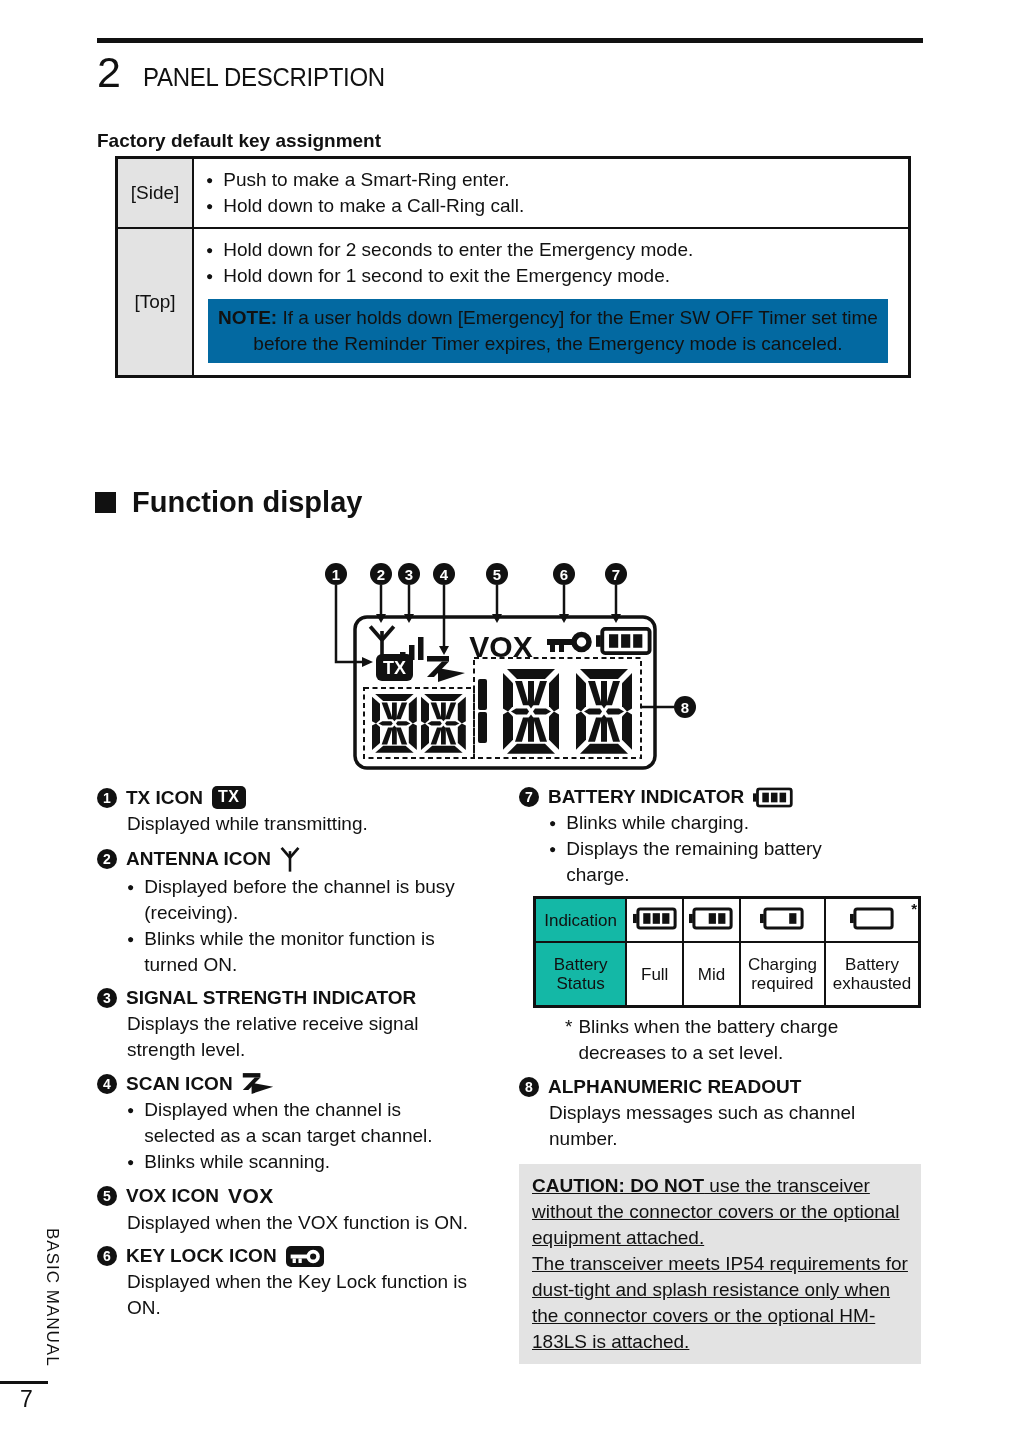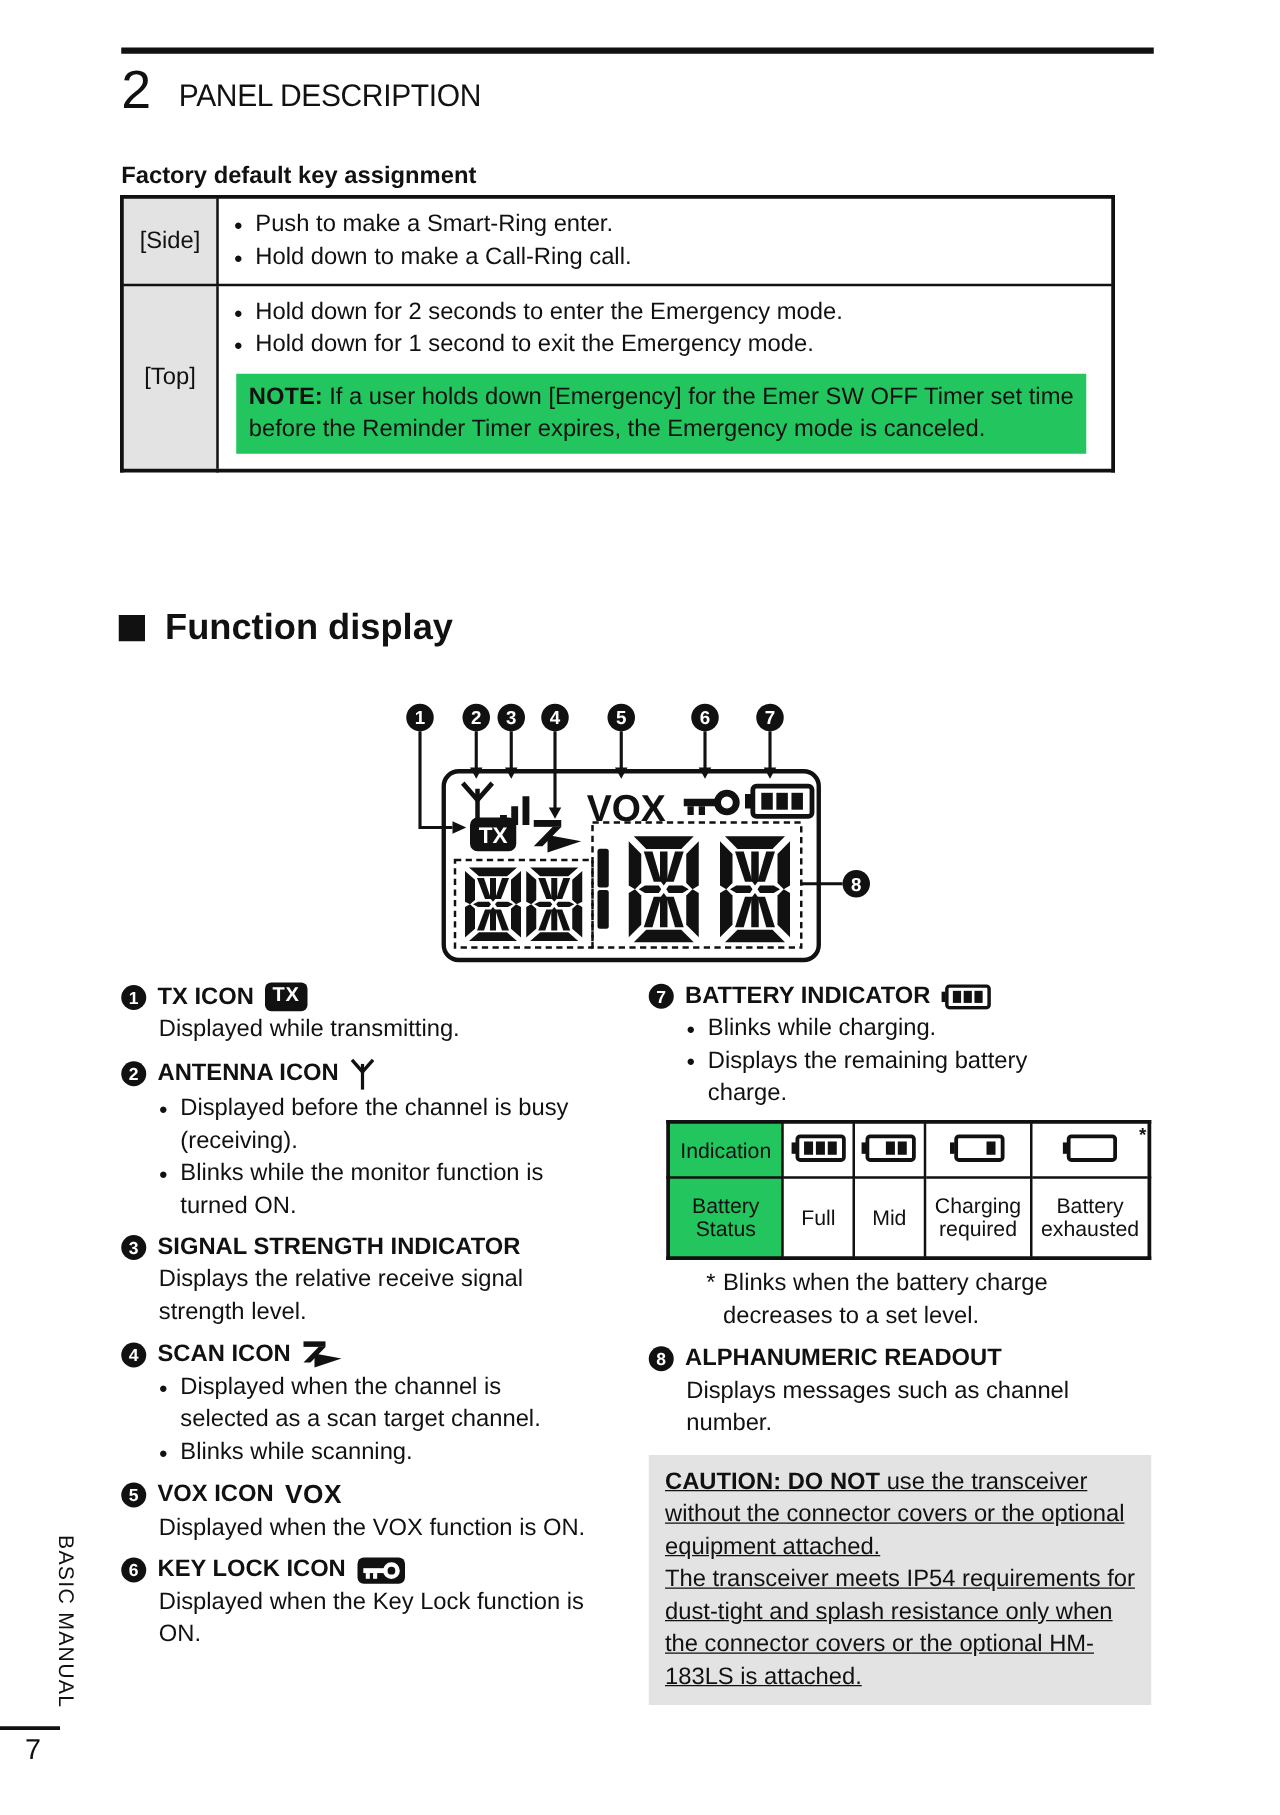--- a/index.html
+++ b/index.html
@@ -13,7 +13,7 @@
   .chapter-num{font-size:43px;line-height:44px;font-weight:400;}
   .chapter-title{font-size:25px;line-height:34px;font-weight:400;letter-spacing:-0.3px;transform:scaleX(.96);transform-origin:left bottom;}
   .fact-head{position:absolute;left:97px;top:130px;font-size:19px;font-weight:bold;}
-  .key-table{position:absolute;left:96px;top:156px;width:796px;border:3px solid #111;border-collapse:collapse;}
+  .key-table{position:absolute;left:115px;top:156px;width:796px;border:3px solid #111;border-collapse:collapse;}
   .key-table td{border:2px solid #111;vertical-align:middle;}
   .key-cell{width:70px;background:#e3e3e3;text-align:center;font-size:19px;padding:4px 2px;}
   .content-cell{padding:8px 12px;font-size:19px;line-height:26px;}

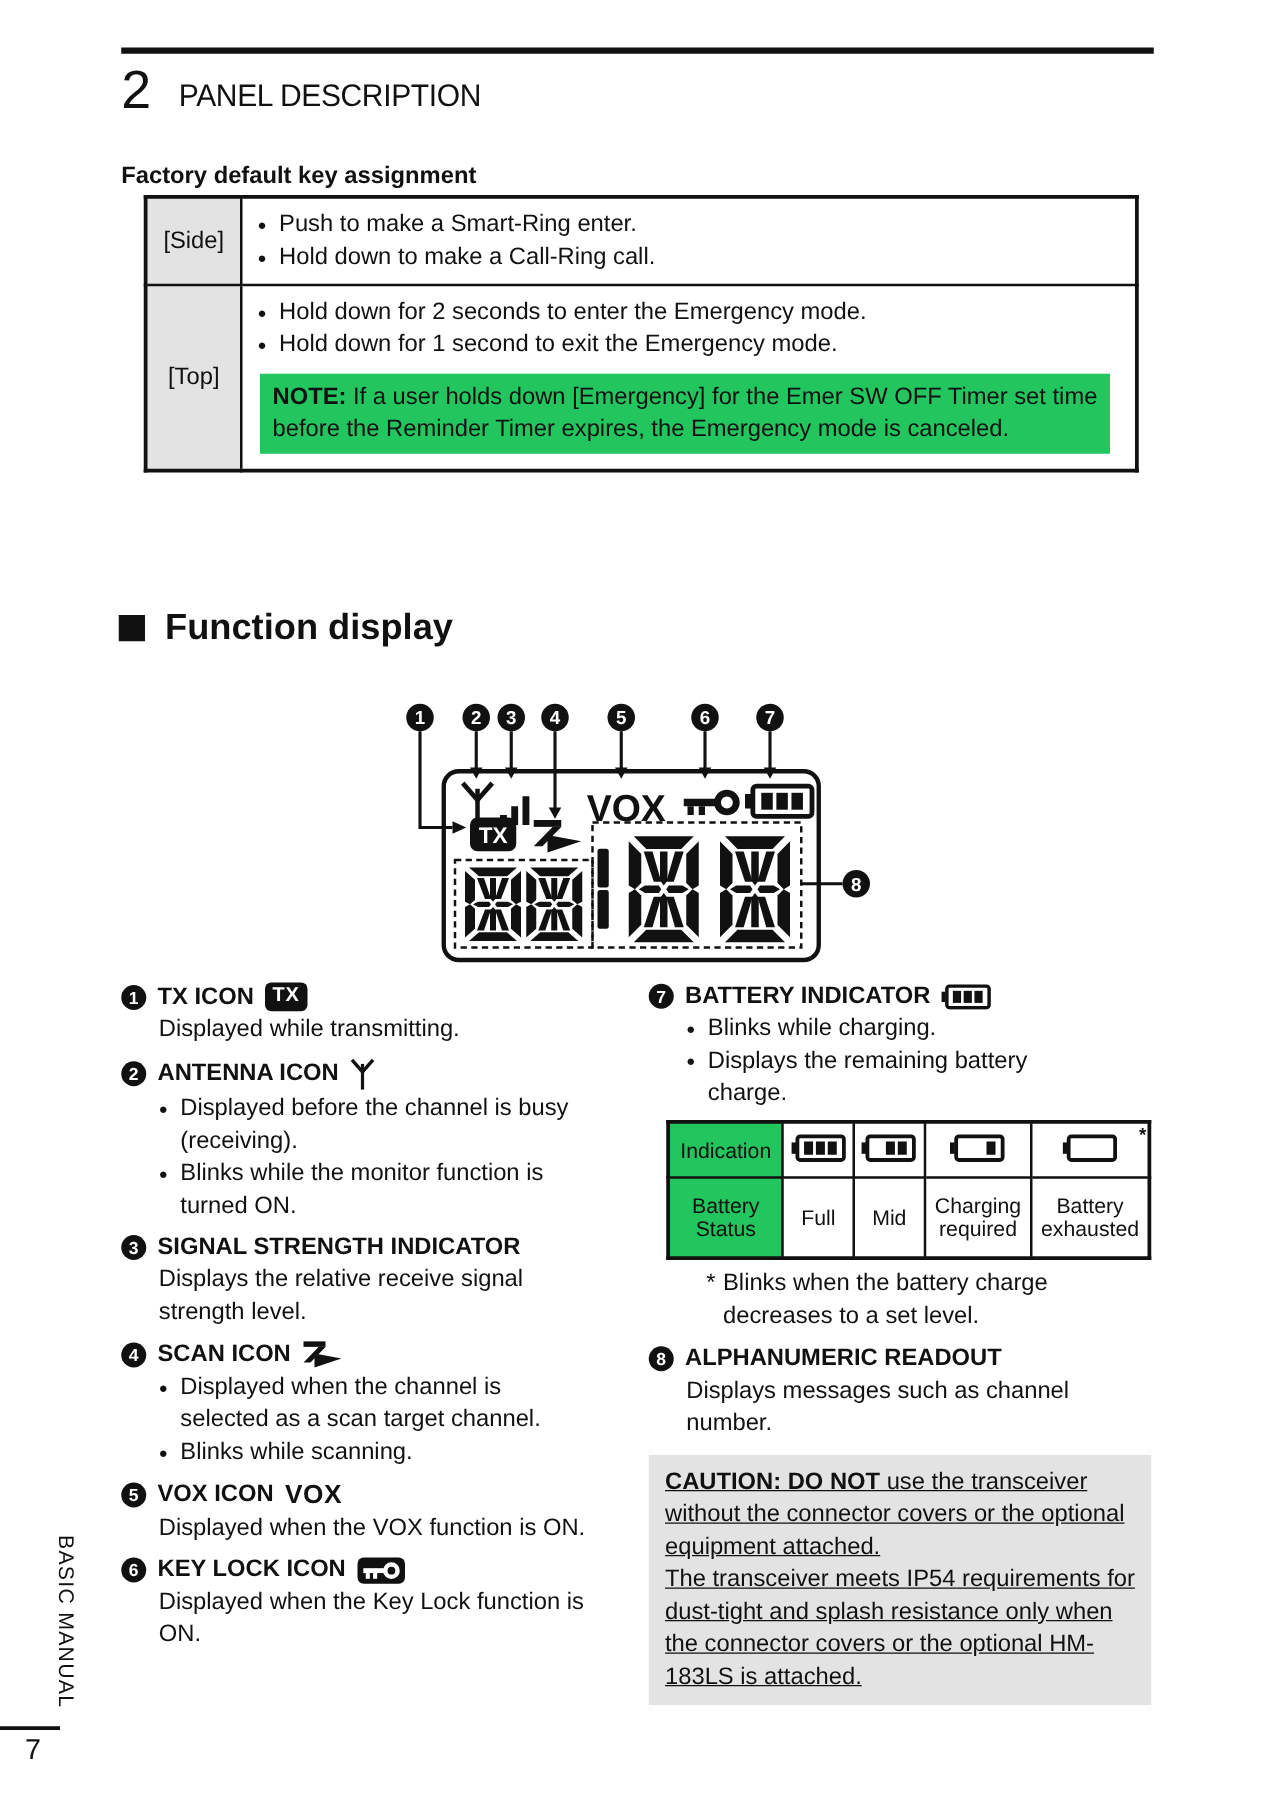--- a/index.html
+++ b/index.html
@@ -19,7 +19,7 @@
   .content-cell{padding:8px 12px;font-size:19px;line-height:26px;}
   .bullet-row{display:flex;align-items:flex-start;}
   .dot{flex:0 0 auto;font-size:12px;line-height:26px;margin-right:10px;}
-  .note-box{background:#22c55e;margin:10px 2px 4px 2px;padding:6px 10px;font-size:19px;line-height:26px;max-width:660px;}
+  .note-box{background:#0369a1;margin:10px 2px 4px 2px;padding:6px 10px;font-size:19px;line-height:26px;max-width:660px;text-align:center;}
   .bold{font-weight:bold;}
   .fn-head{position:absolute;left:95px;top:486px;display:flex;align-items:center;gap:16px;}
   .fn-square{width:21px;height:21px;background:#111;}

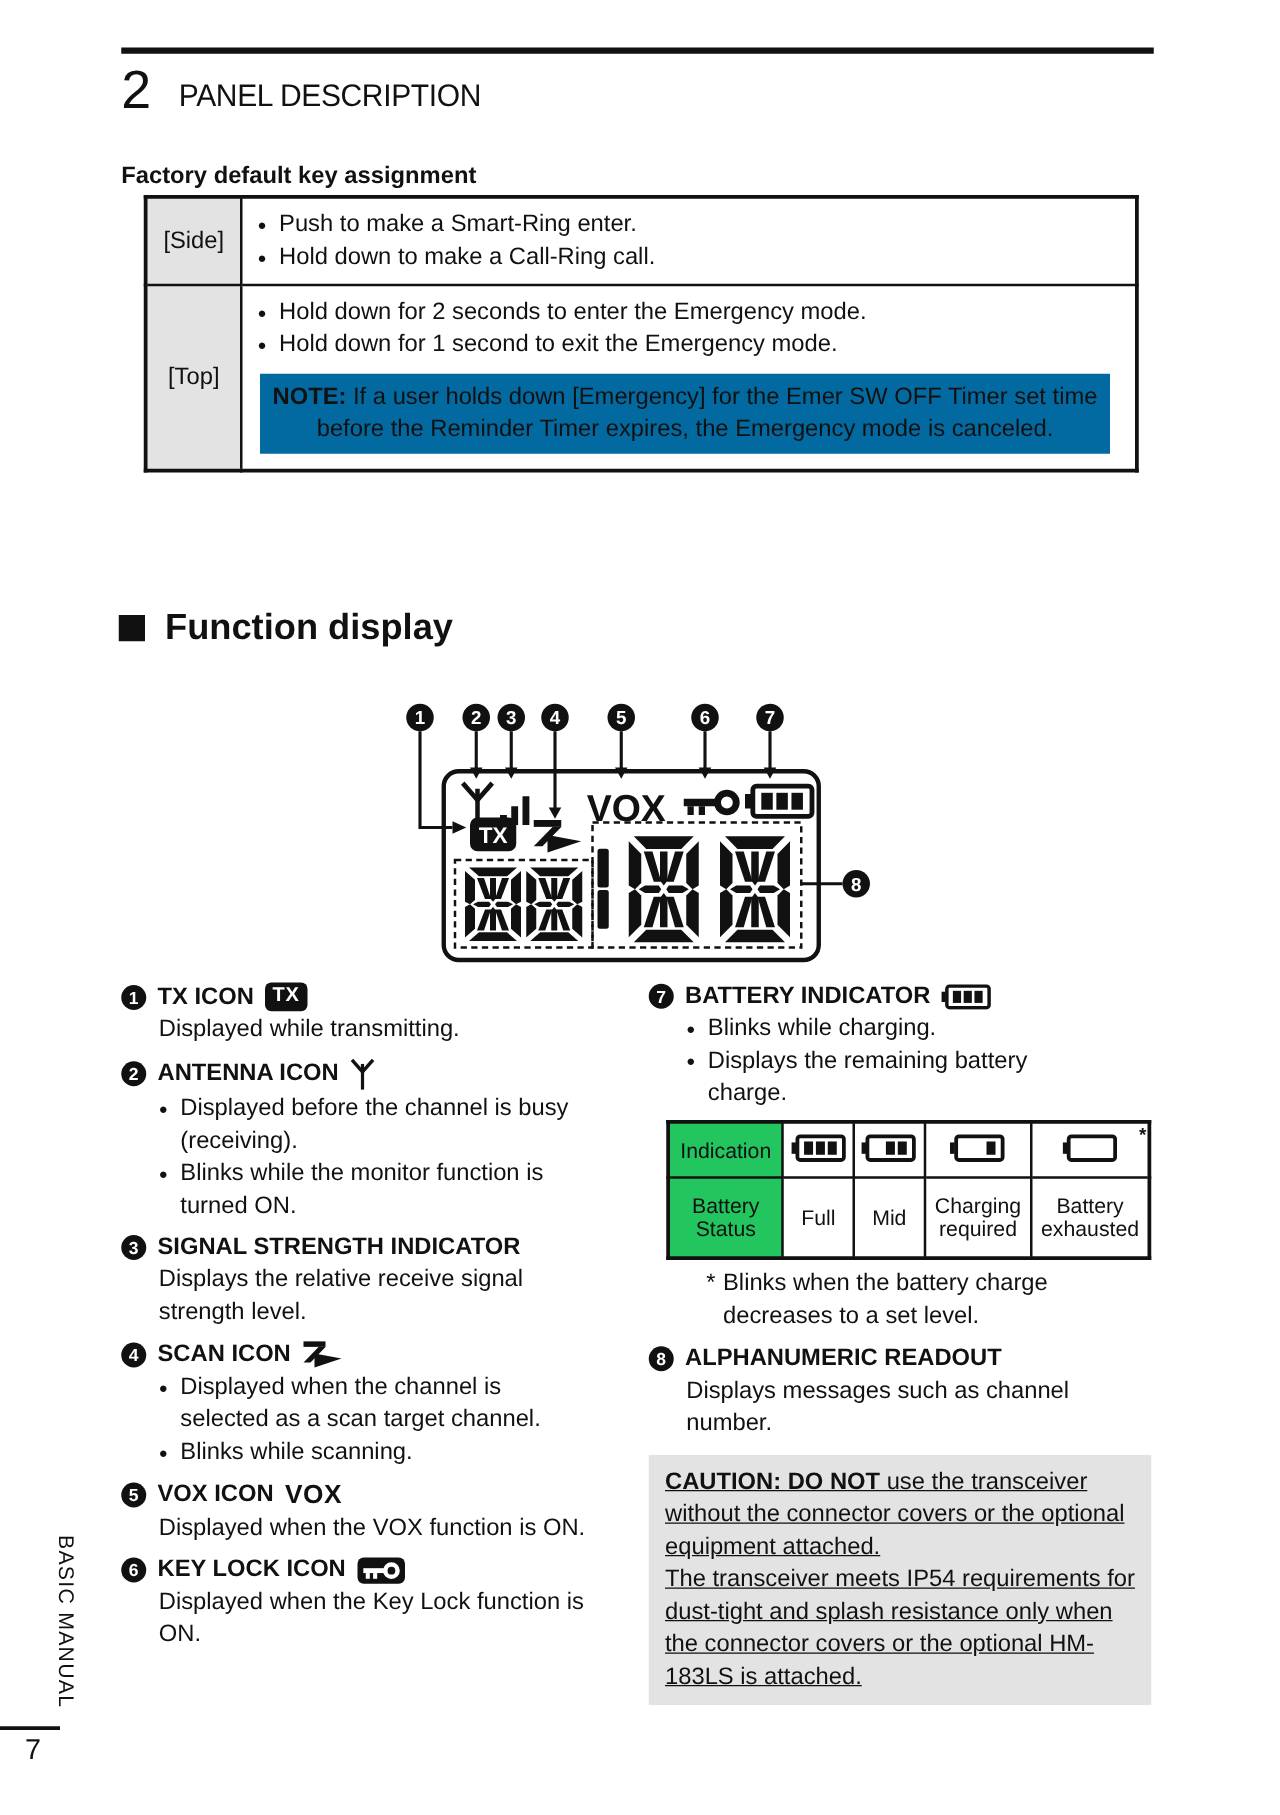--- a/index.html
+++ b/index.html
@@ -46,7 +46,7 @@
   .icon-ink{color:#111;}
   .batt-table{border:3px solid #111;border-collapse:collapse;margin:8px 0 6px 14px;}
   .batt-table td{border:2px solid #111;text-align:center;vertical-align:middle;font-size:17px;line-height:19px;}
-  .batt-table .hdr{background:#22c55e;padding:4px 6px;}
+  .batt-table .hdr{background:#14b8a6;padding:4px 6px;}
   .batt-table .ind-row td{height:34px;}
   .batt-table .st-row td{height:58px;padding:2px 6px;}
   .batt-cell{position:relative;padding:2px 5px;}

